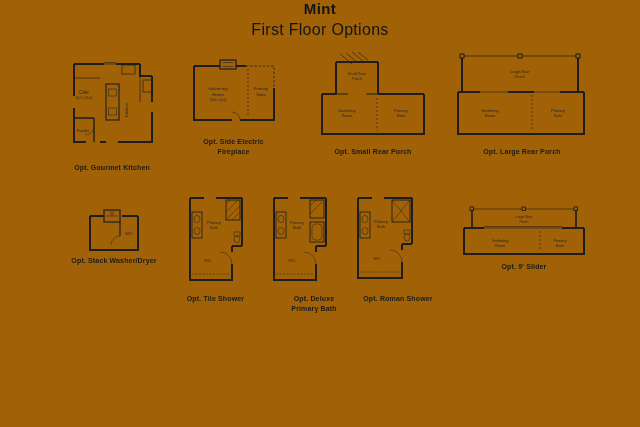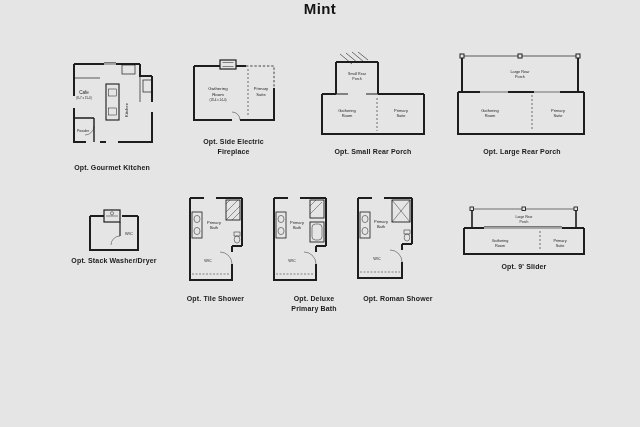--- a/index.html
+++ b/index.html
@@ -7,7 +7,7 @@
   body { font-family:"Liberation Sans", sans-serif; }
   .canvas {
     position:relative; width:640px; height:427px;
-    background:#e5e5e5; margin:0 auto; overflow:hidden;
+    background:#a16207; margin:0 auto; overflow:hidden;
   }
   .plan { position:absolute; }
   .plan svg { display:block; }

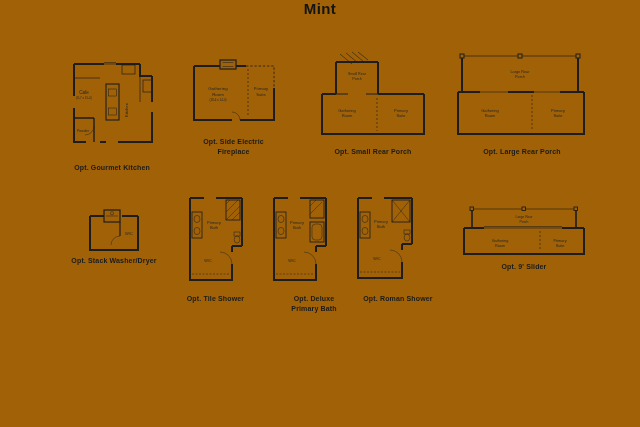--- a/index.html
+++ b/index.html
@@ -225,6 +225,7 @@
 
   <div class="title-block">
     <div class="title-name">Mint</div>
+    <div class="title-sub">First Floor Options</div>
   </div>
 
 </div>

